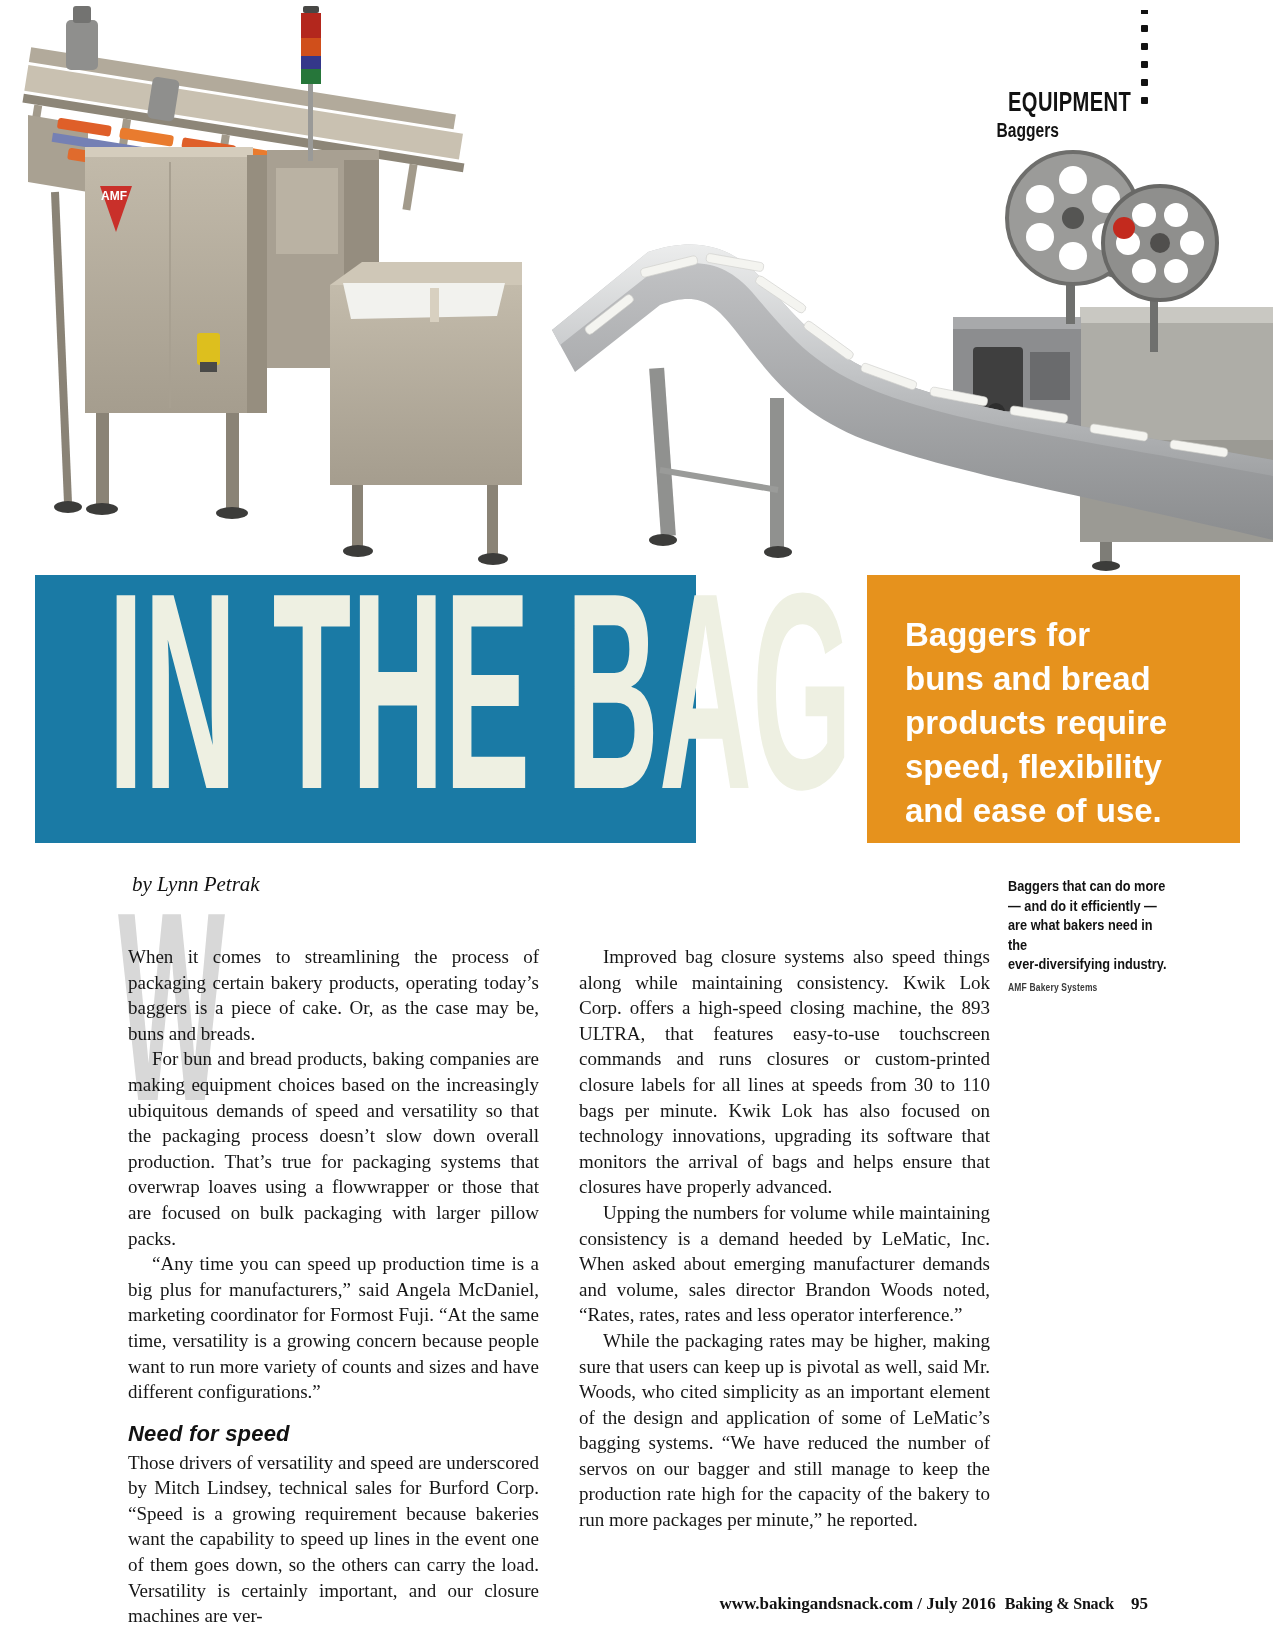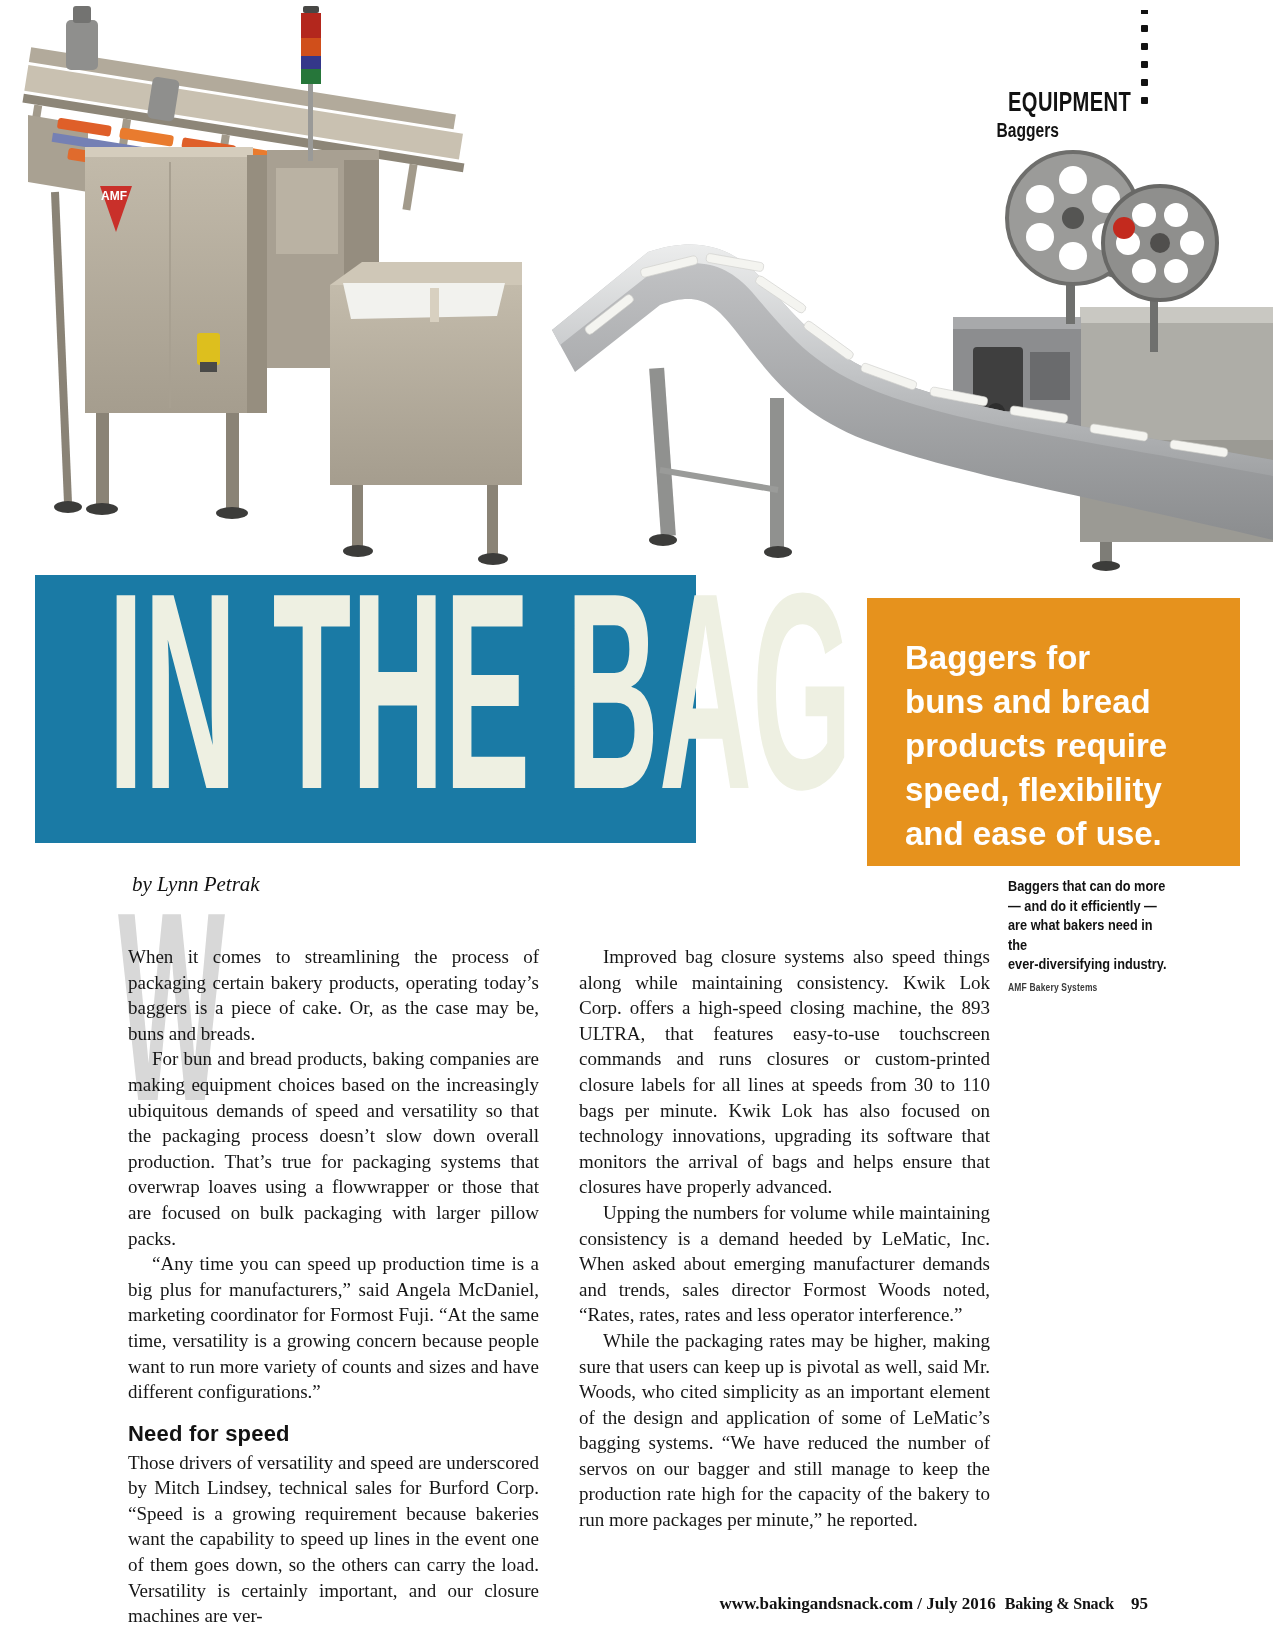--- a/index.html
+++ b/index.html
@@ -51,7 +51,6 @@
   .deck-band {
     position:absolute; left:867px; top:575px; width:373px; height:268px;
     background:#e6921d;
-    margin-top:23px;
   }
   .deck-text {
     padding:38px 0 0 38px;

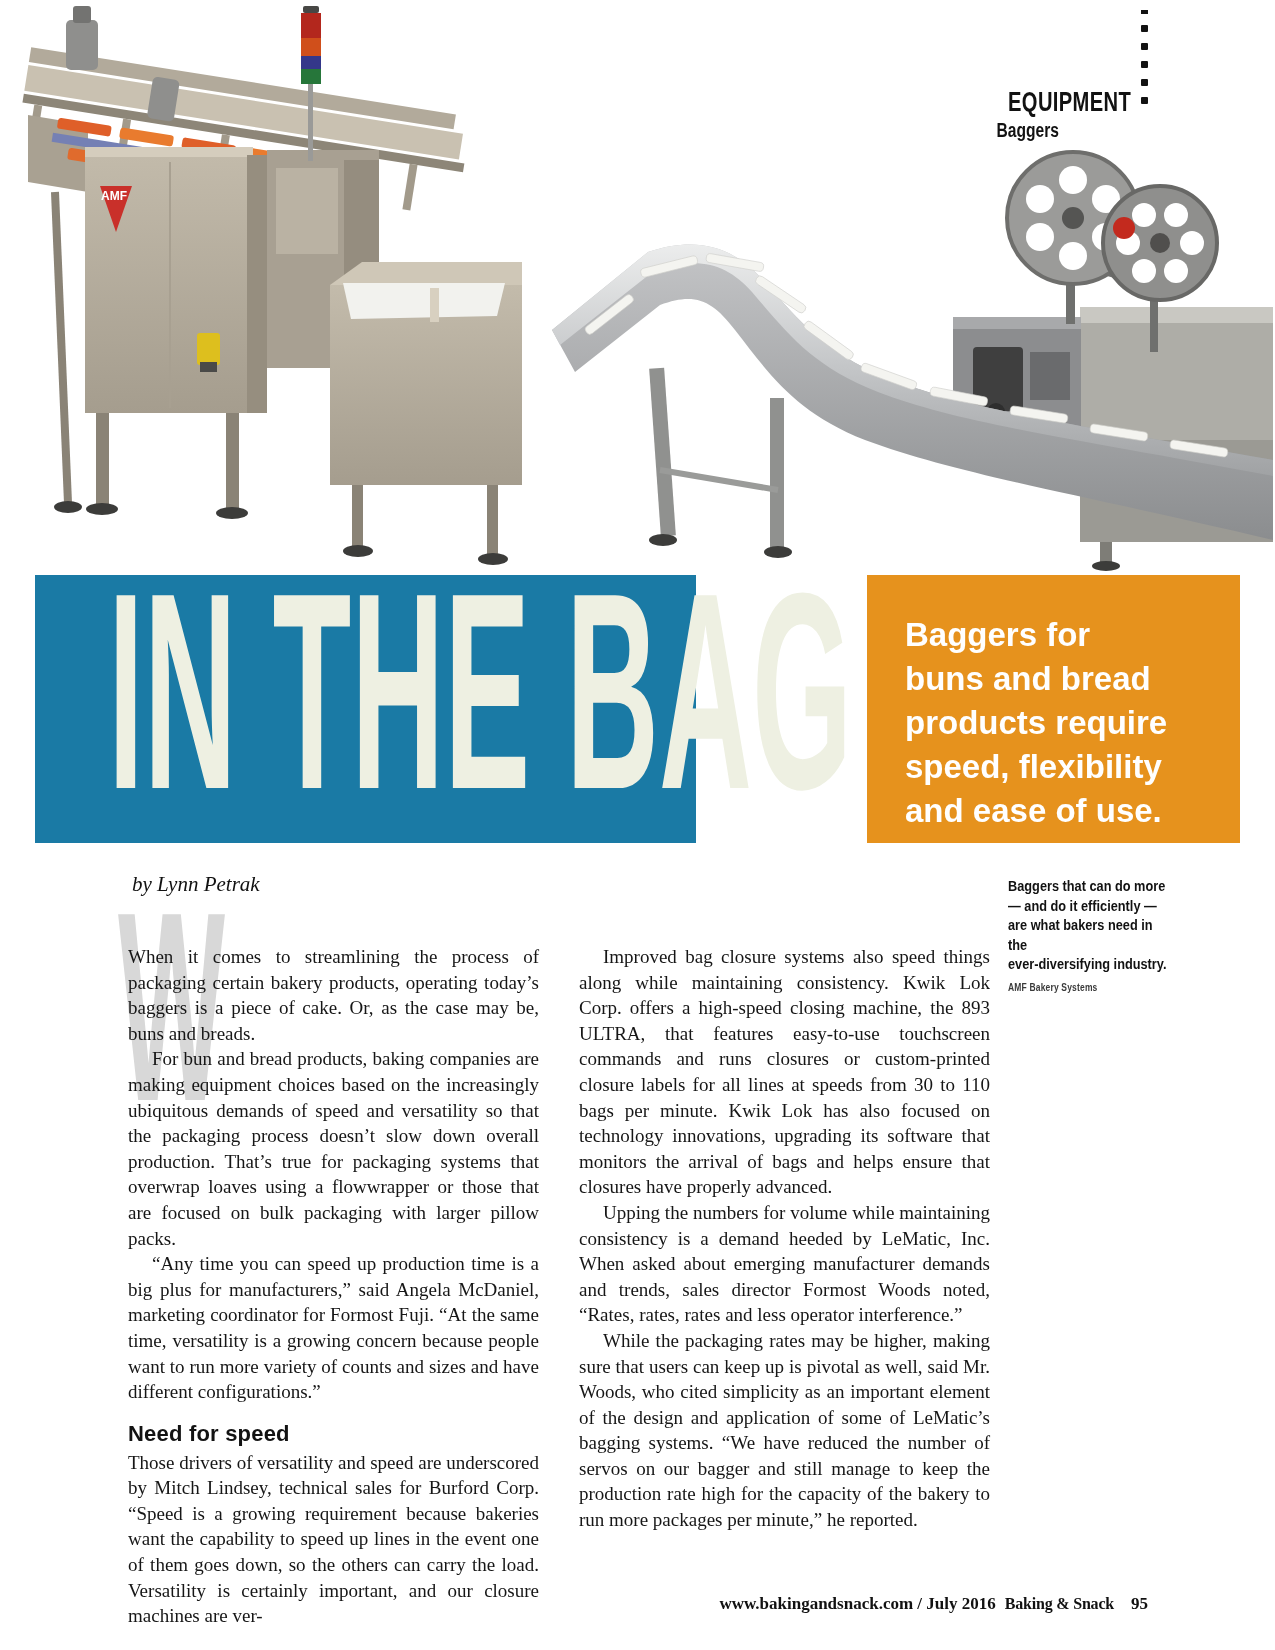--- a/index.html
+++ b/index.html
@@ -291,7 +291,7 @@
     </div>
     <div class="col">
       <p>Improved bag closure systems also speed things along while maintaining consistency. Kwik Lok Corp. offers a high-speed closing machine, the 893 ULTRA, that features easy-to-use touchscreen commands and runs closures or custom-printed closure labels for all lines at speeds from 30 to 110 bags per minute. Kwik Lok has also focused on technology innovations, upgrading its software that monitors the arrival of bags and helps ensure that closures have properly advanced.</p>
-      <p>Upping the numbers for volume while maintaining consistency is a demand heeded by LeMatic, Inc. When asked about emerging manufacturer demands and trends, sales director Formost Woods noted, “Rates, rates, rates and less operator interference.”</p>
+      <p>Upping the numbers for volume while maintaining consistency is a demand heeded by LeMatic, Inc. When asked about emerging manufacturer demands and volume, sales director Brandon Woods noted, “Rates, rates, rates and less operator interference.”</p>
       <p>While the packaging rates may be higher, making sure that users can keep up is pivotal as well, said Mr. Woods, who cited simplicity as an important element of the design and application of some of LeMatic’s bagging systems. “We have reduced the number of servos on our bagger and still manage to keep the production rate high for the capacity of the bakery to run more packages per minute,” he reported.</p>
     </div>
   </div>

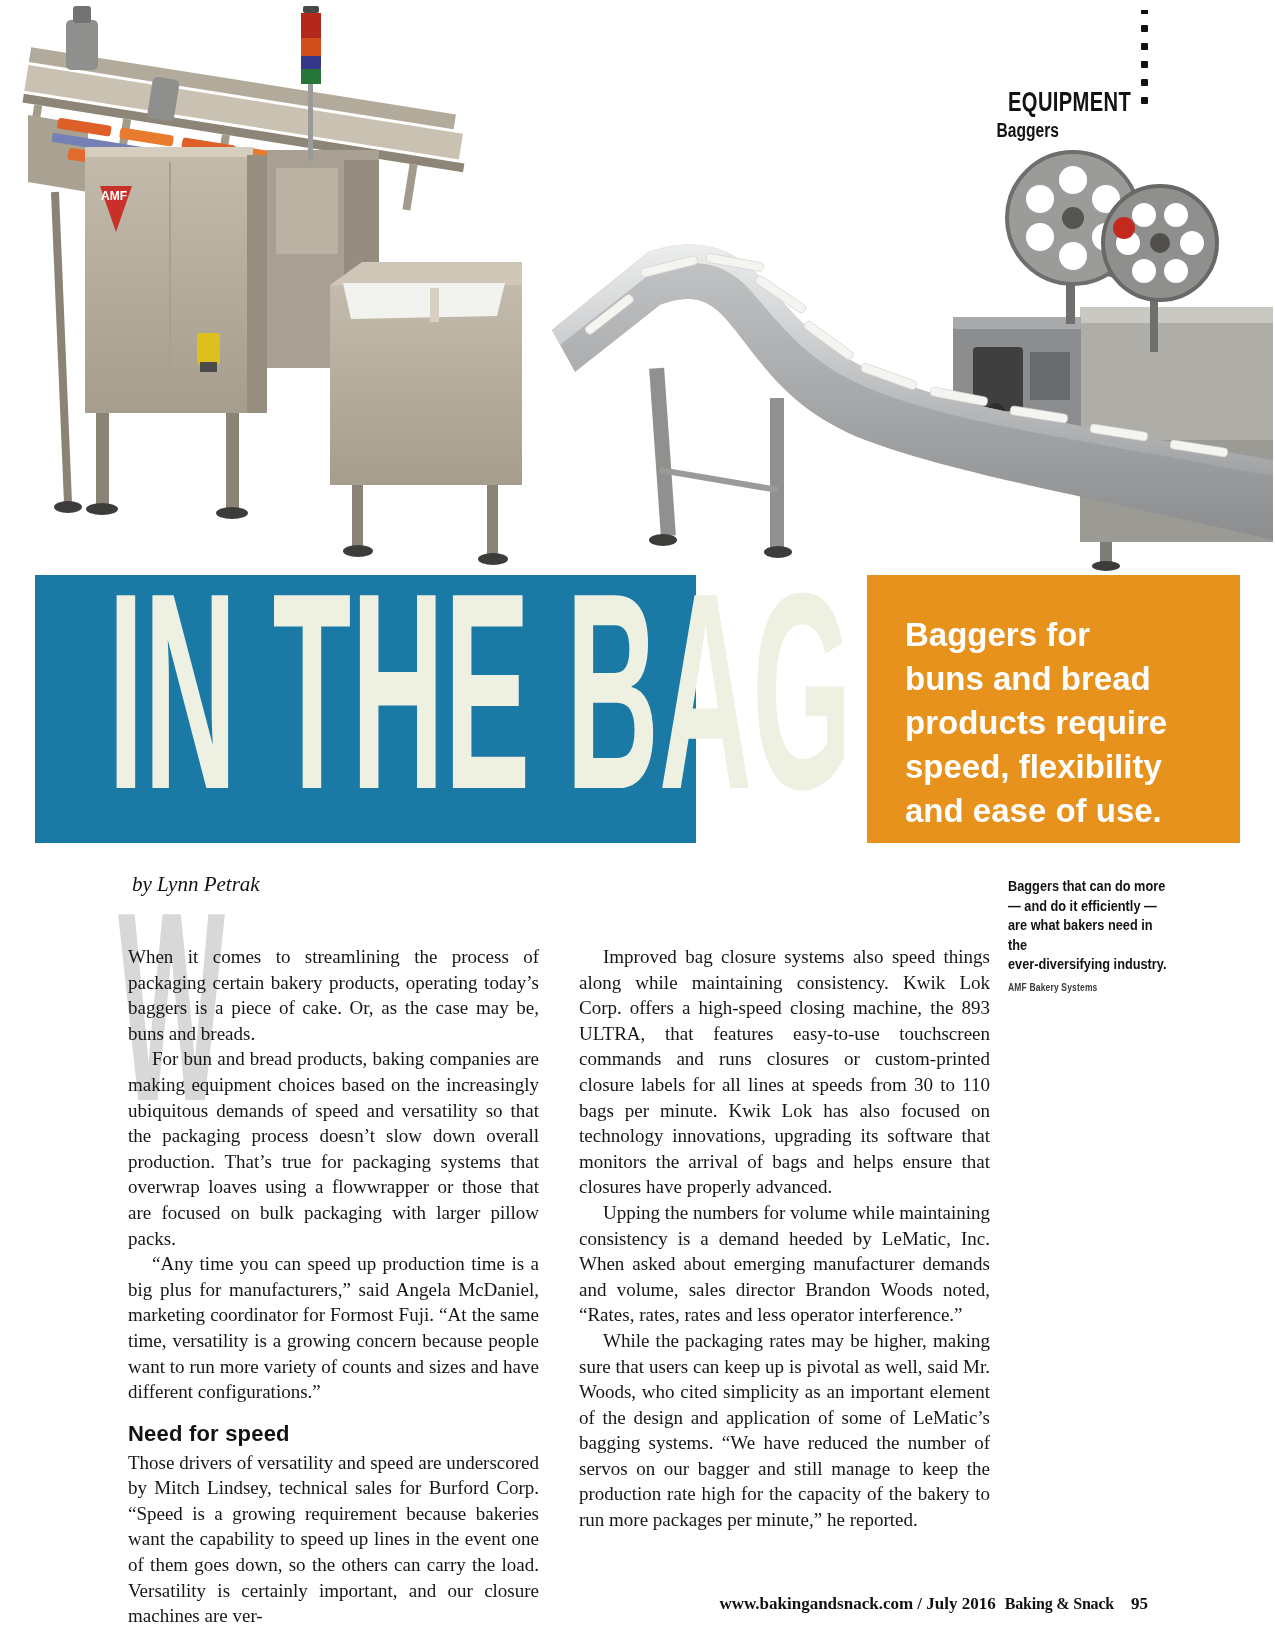--- a/index.html
+++ b/index.html
@@ -79,7 +79,7 @@
   .subhead {
     font-family:"Liberation Sans", sans-serif; font-weight:bold;
     font-size:22px; line-height:26px; margin:16px 0 3px 0;
-    text-align:left; letter-spacing:.2px; color:#121212;
+    text-align:left; letter-spacing:.2px; color:#121212;font-style:italic;
   }
 
   

